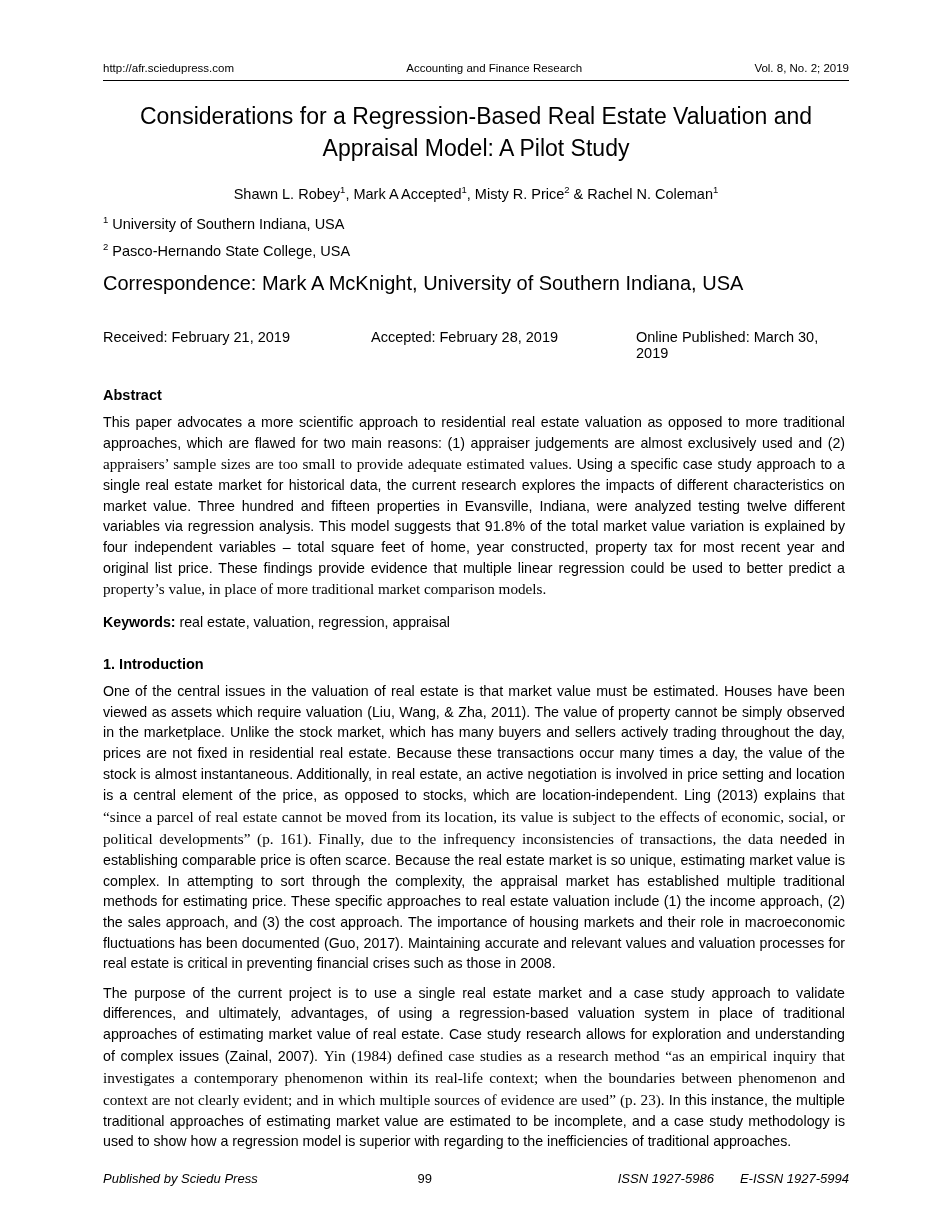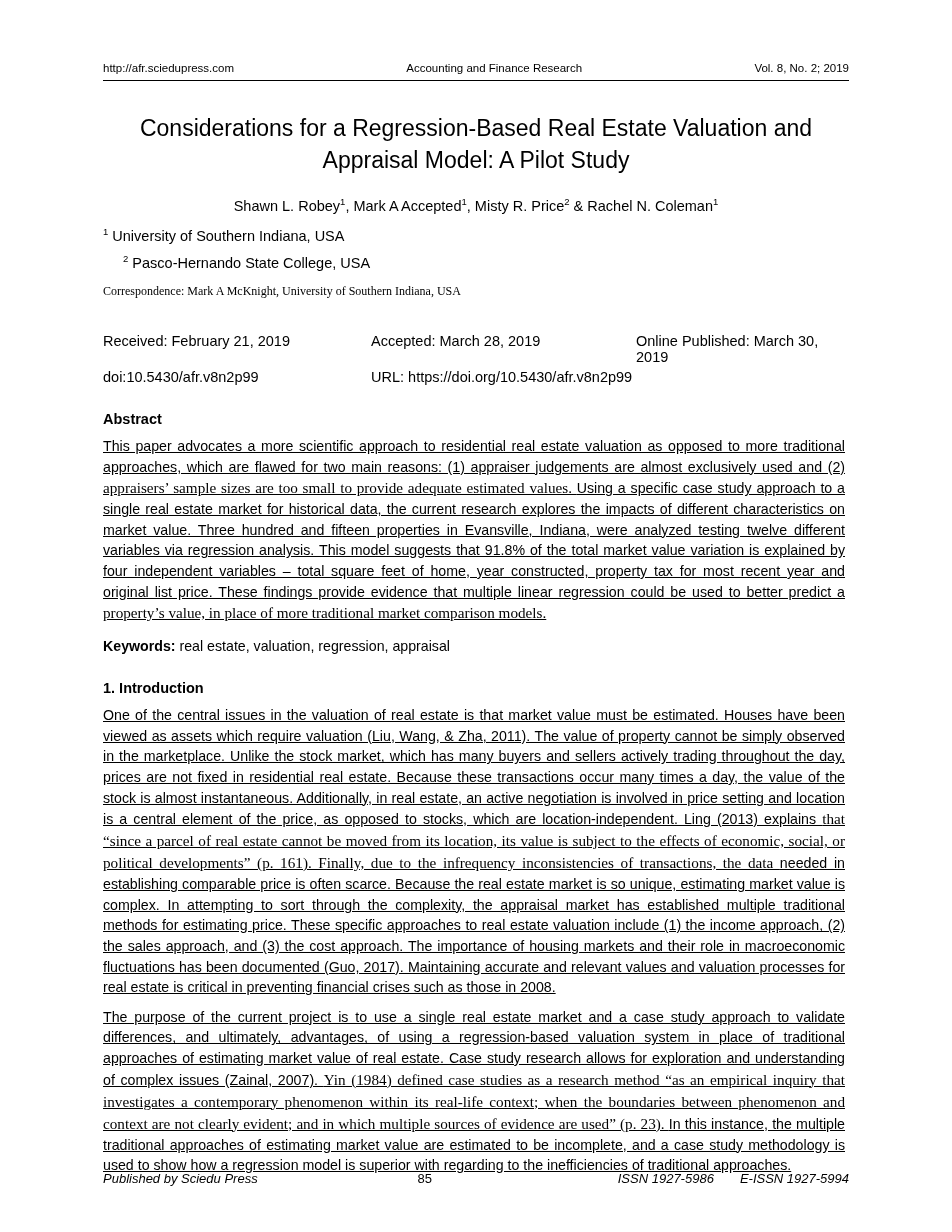--- a/index.html
+++ b/index.html
@@ -36,7 +36,7 @@
 
   
   .title {
-    margin-top: 32px;
+    margin-top: 20px;
     font-size: 23px;
     line-height: 1.38;
     text-align: center;

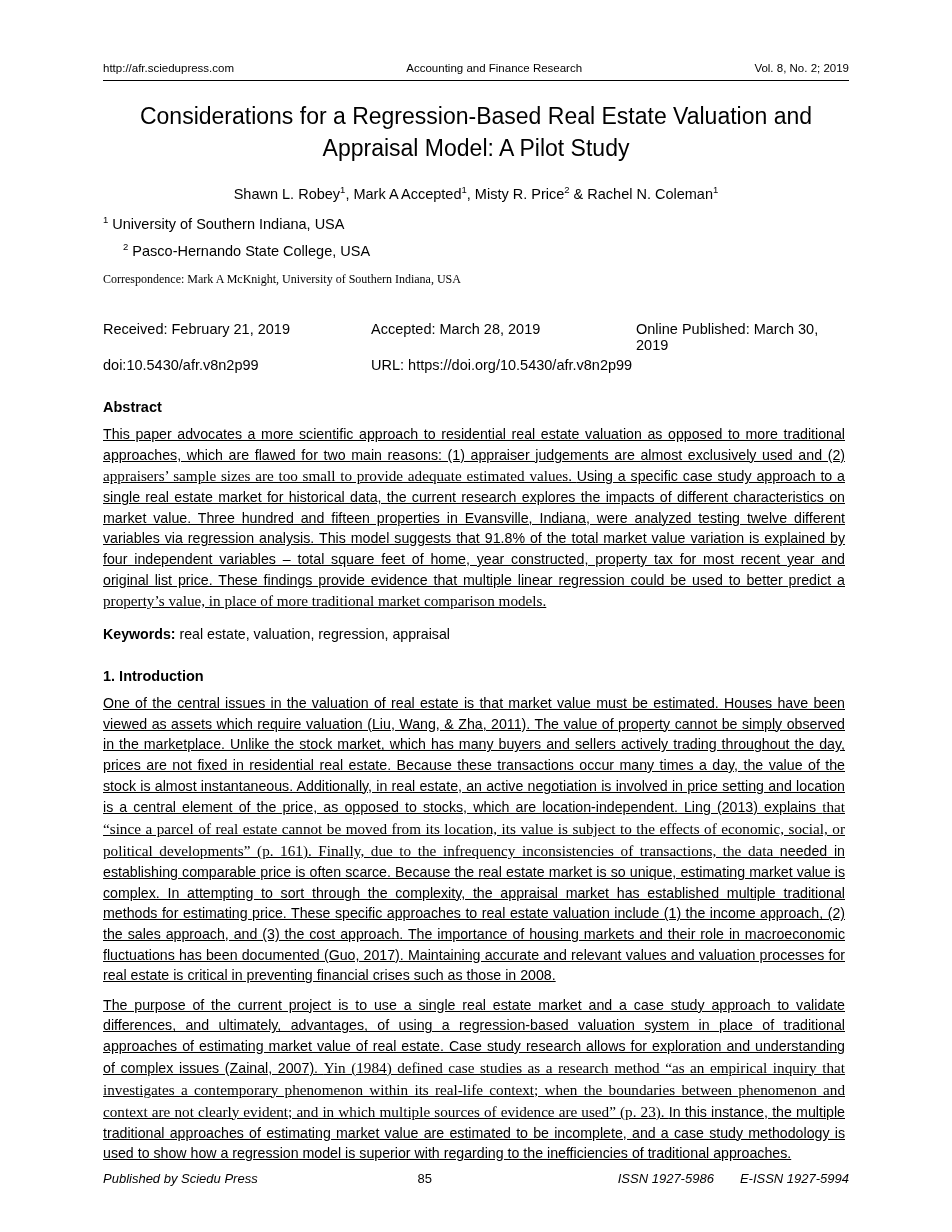--- a/index.html
+++ b/index.html
@@ -56,7 +56,7 @@
     font-size: 14.5px;
     text-align: left;
   }
-  .affil + .affil { margin-top: 9px; margin-left: 20px; }
+  .affil + .affil { margin-top: 9px; }
   .correspondence {
     margin-top: 13px;
     font-size: 12px;

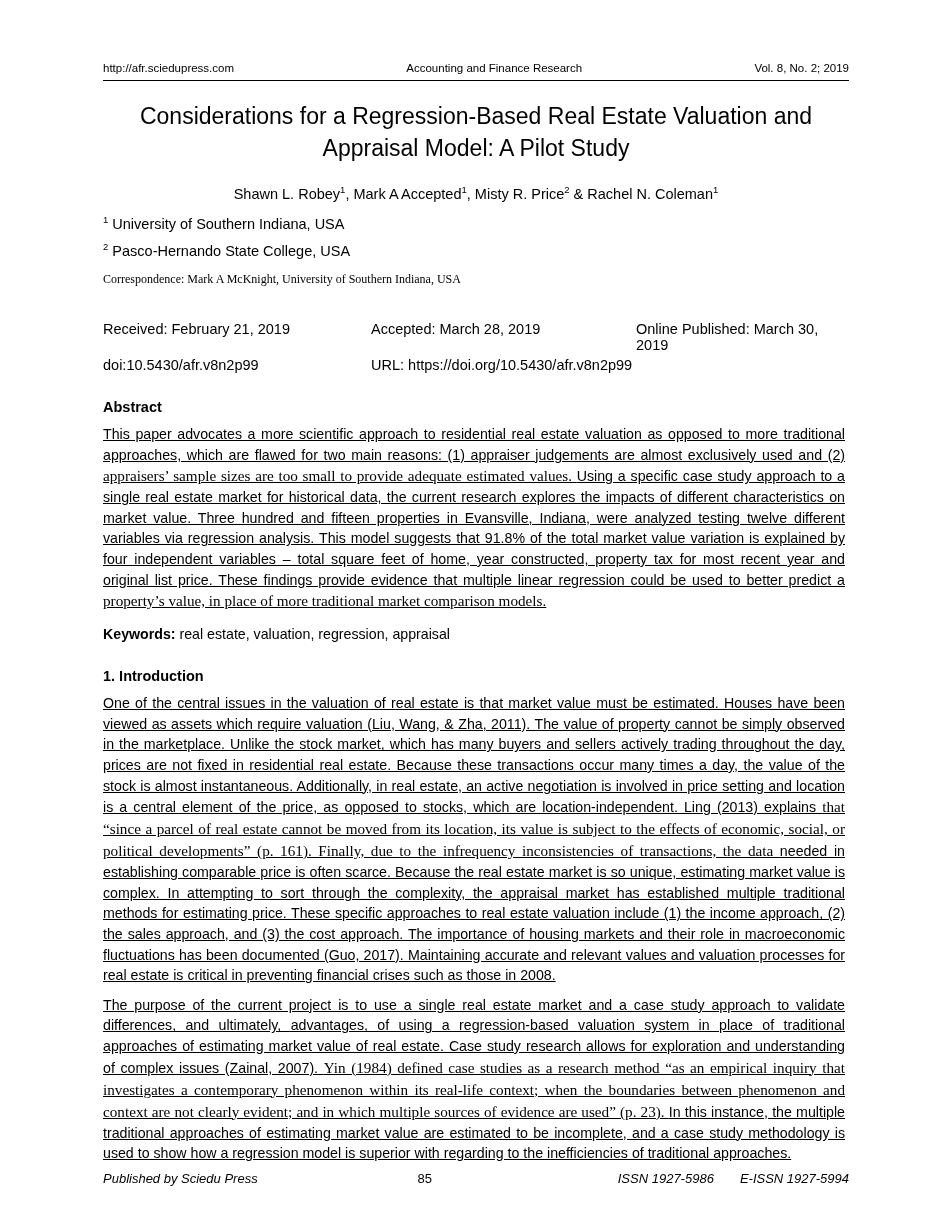--- a/index.html
+++ b/index.html
@@ -59,9 +59,8 @@
   .affil + .affil { margin-top: 9px; }
   .correspondence {
     margin-top: 13px;
-    font-size: 12px;
+    font-size: 20px;
     text-align: left;
-    font-family: Liberation Serif, serif;
   }
 
   

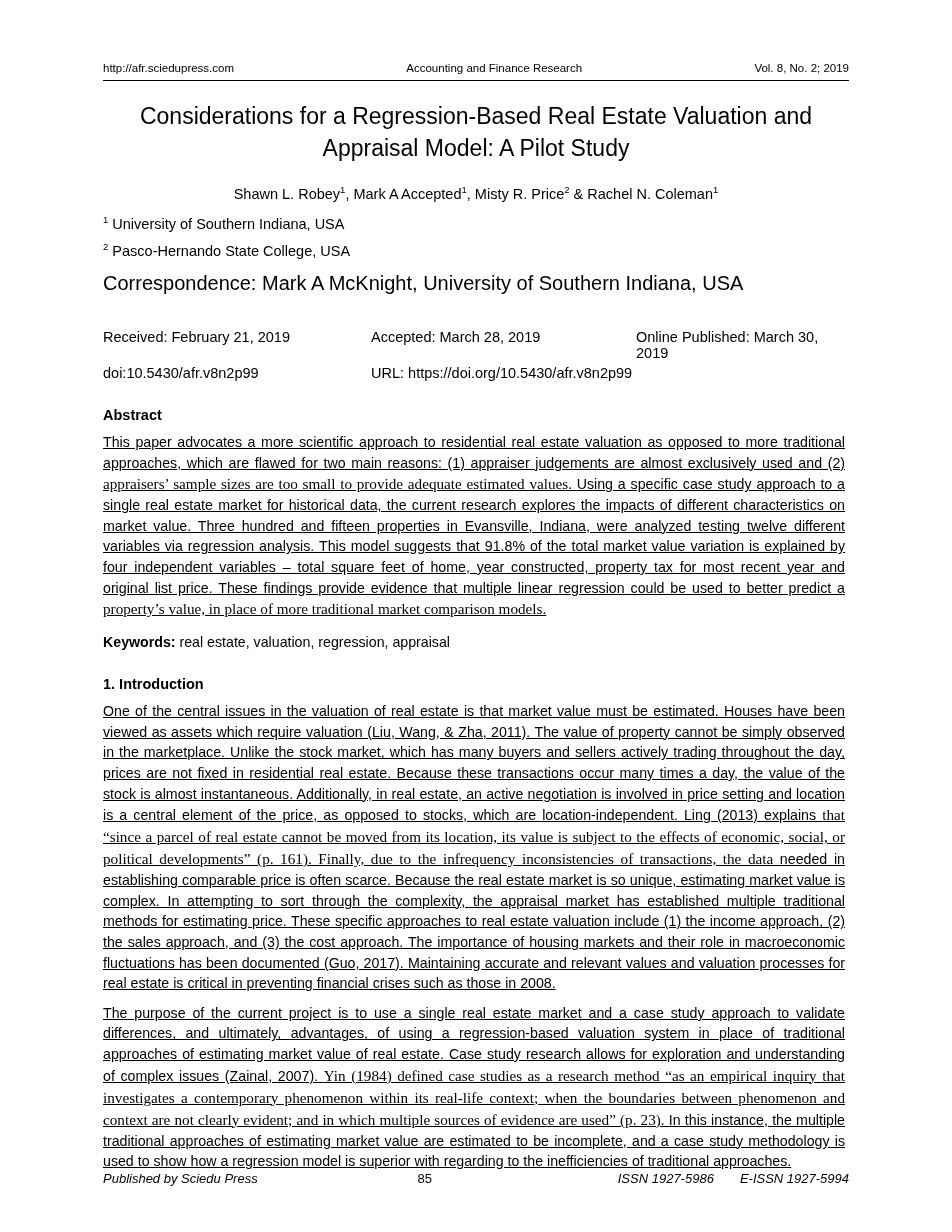--- a/index.html
+++ b/index.html
@@ -144,7 +144,7 @@
 
   <div class="dates">
     <div class="c1">Received: February 21, 2019</div>
-    <div class="c2">Accepted: March 28, 2019</div>
+    <div class="c2">Accepted: February 28, 2019</div>
     <div class="c3">Online Published: March 30, 2019</div>
   </div>
   <div class="doiline">

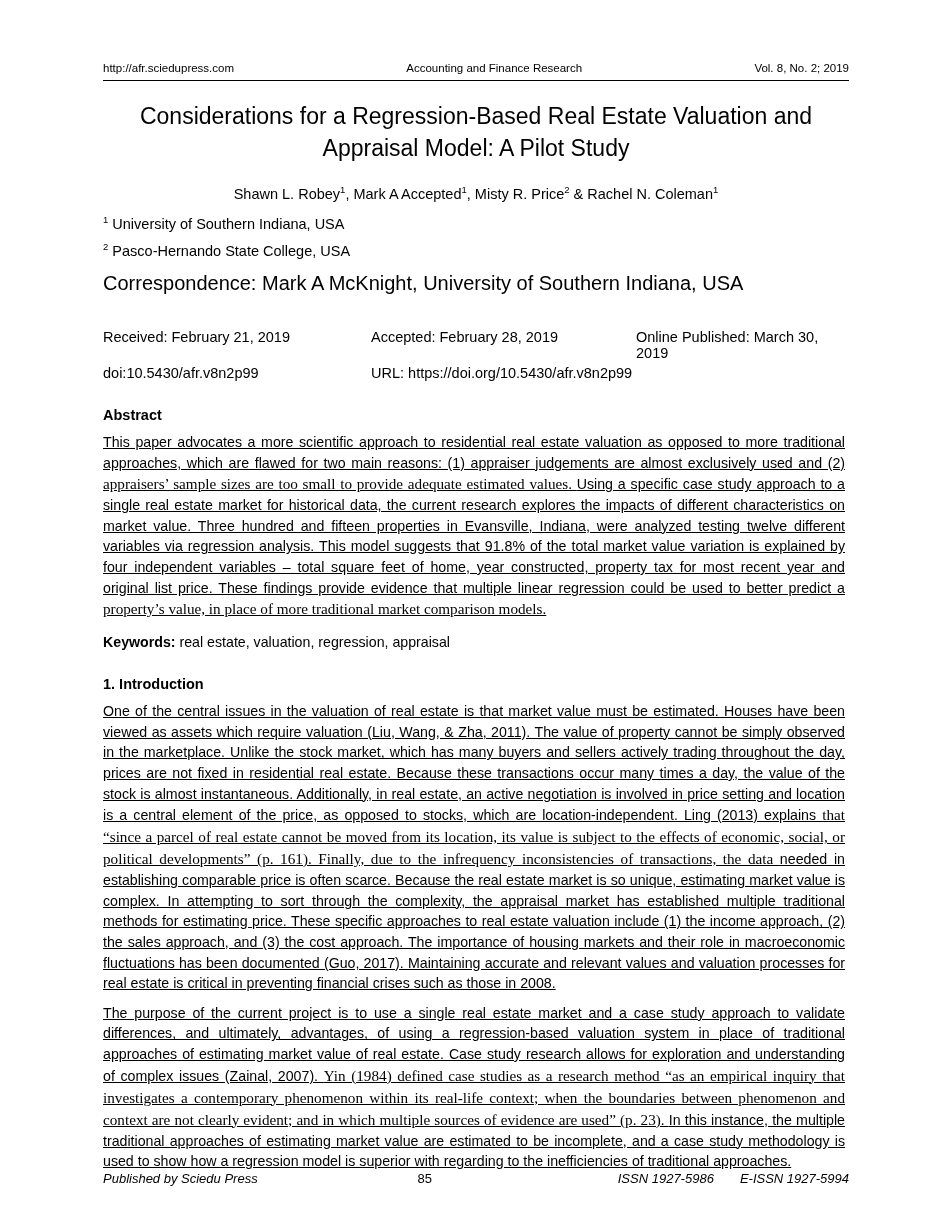--- a/index.html
+++ b/index.html
@@ -147,10 +147,6 @@
     <div class="c2">Accepted: February 28, 2019</div>
     <div class="c3">Online Published: March 30, 2019</div>
   </div>
-  <div class="doiline">
-    <div class="c1">doi:10.5430/afr.v8n2p99</div>
-    <div class="c2">URL: https://doi.org/10.5430/afr.v8n2p99</div>
-  </div>
 
   <h2 class="sec">Abstract</h2>
   <p class="body"><span>This paper advocates a more scientific approach to residential real estate valuation as opposed to more traditional approaches, which are flawed for two main reasons: (1) appraiser judgements are almost exclusively used and (2) </span><span class="serif">appraisers’ sample sizes are too small to provide adequate estimated values. </span><span>Using a specific case study approach to a single real estate market for historical data, the current research explores the impacts of different characteristics on market value. Three hundred and fifteen properties in Evansville, Indiana, were analyzed testing twelve different variables via regression analysis. This model suggests that 91.8% of the total market value variation is explained by four independent variables – total square feet of home, year constructed, property tax for most recent year and original list price. These findings provide evidence that multiple linear regression could be used to better predict a </span><span class="serif">property’s value, in place of more traditional market comparison models.</span></p>

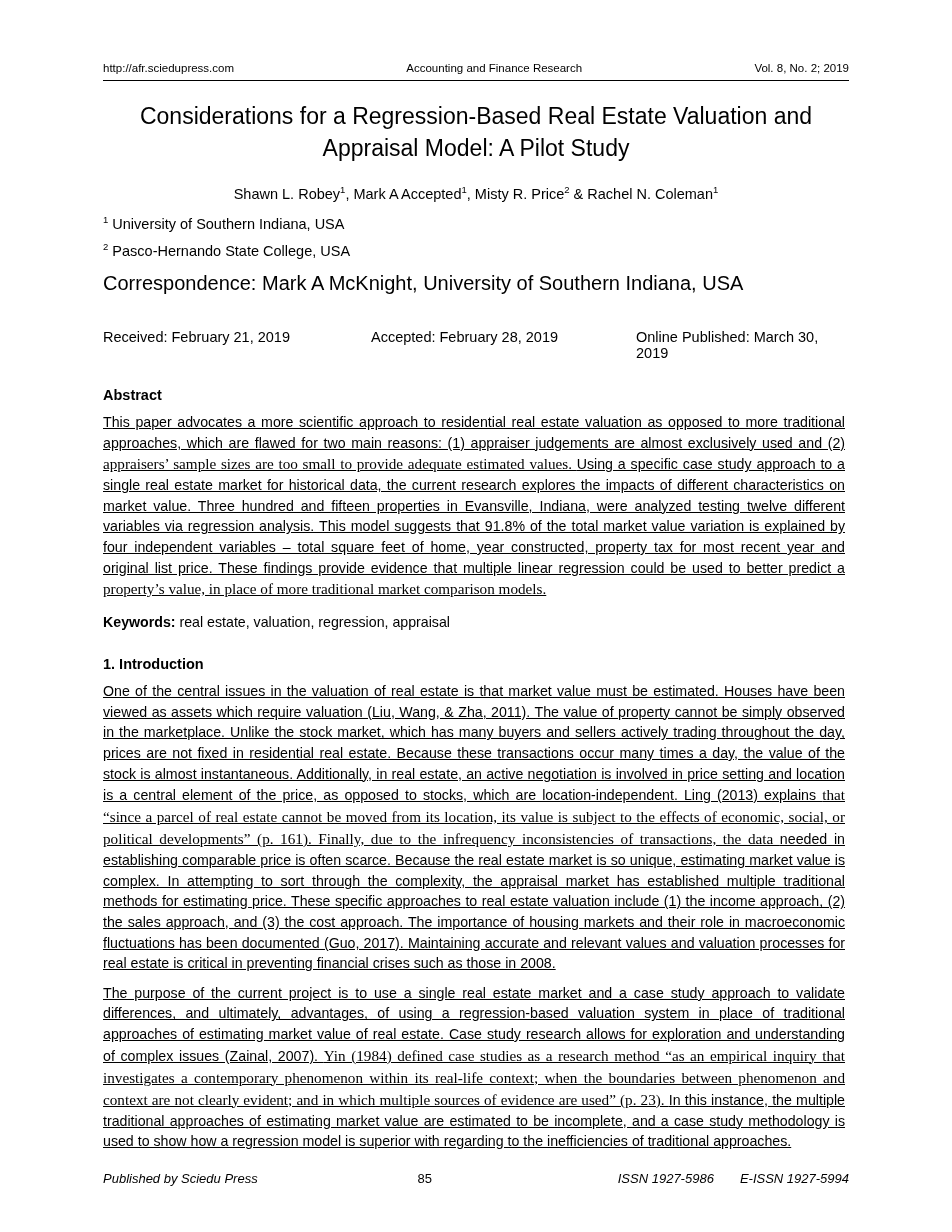--- a/index.html
+++ b/index.html
@@ -91,7 +91,6 @@
     font-size: 14.2px;
     line-height: 1.45;
     text-align: justify;
-    text-decoration: underline;
   }
   p.kw {
     margin: 14px 0 0 0;

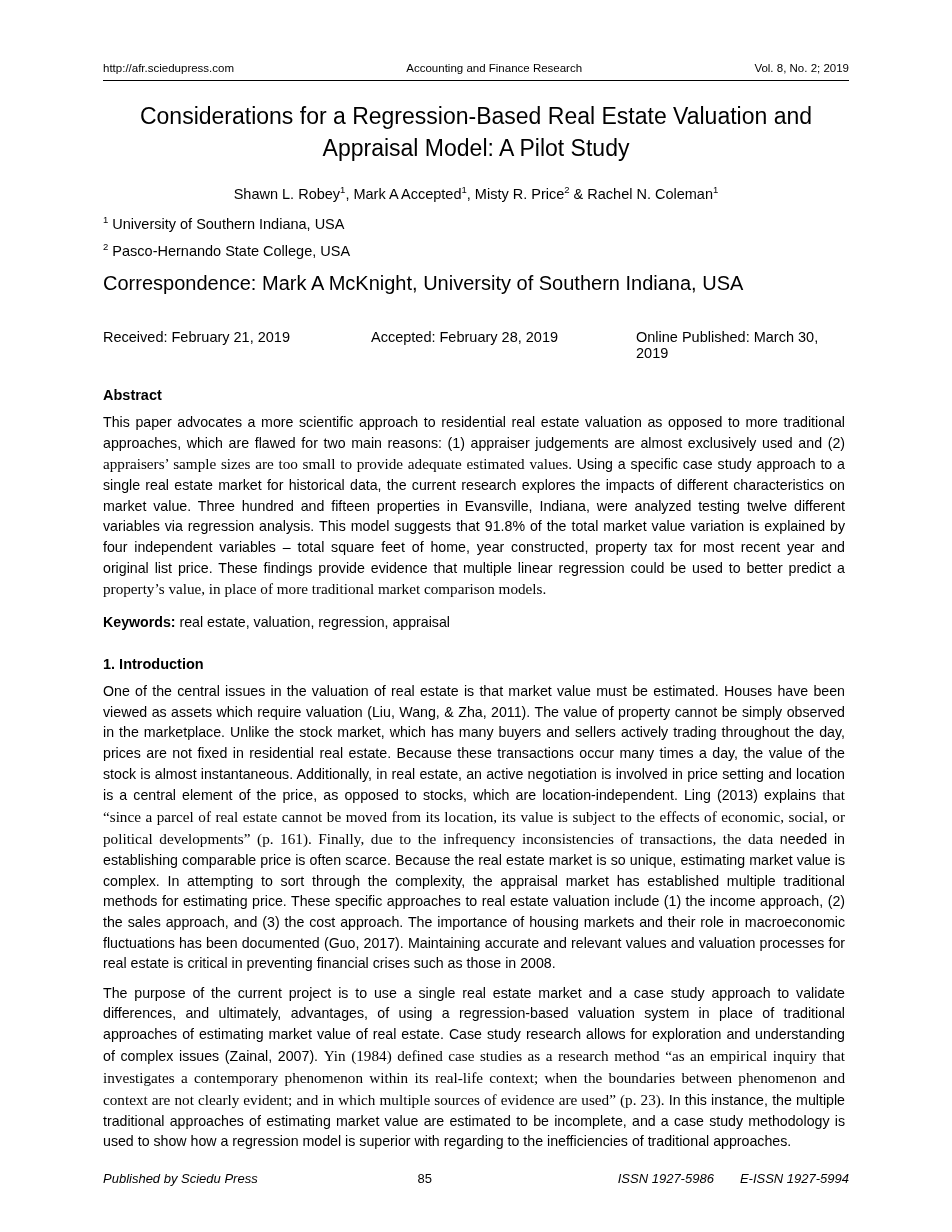--- a/index.html
+++ b/index.html
@@ -160,7 +160,7 @@
 
   <div class="footer">
     <div class="left">Published by Sciedu Press</div>
-    <div class="center">85</div>
+    <div class="center">99</div>
     <div class="right"><span>ISSN 1927-5986</span><span>E-ISSN 1927-5994</span></div>
   </div>
 

